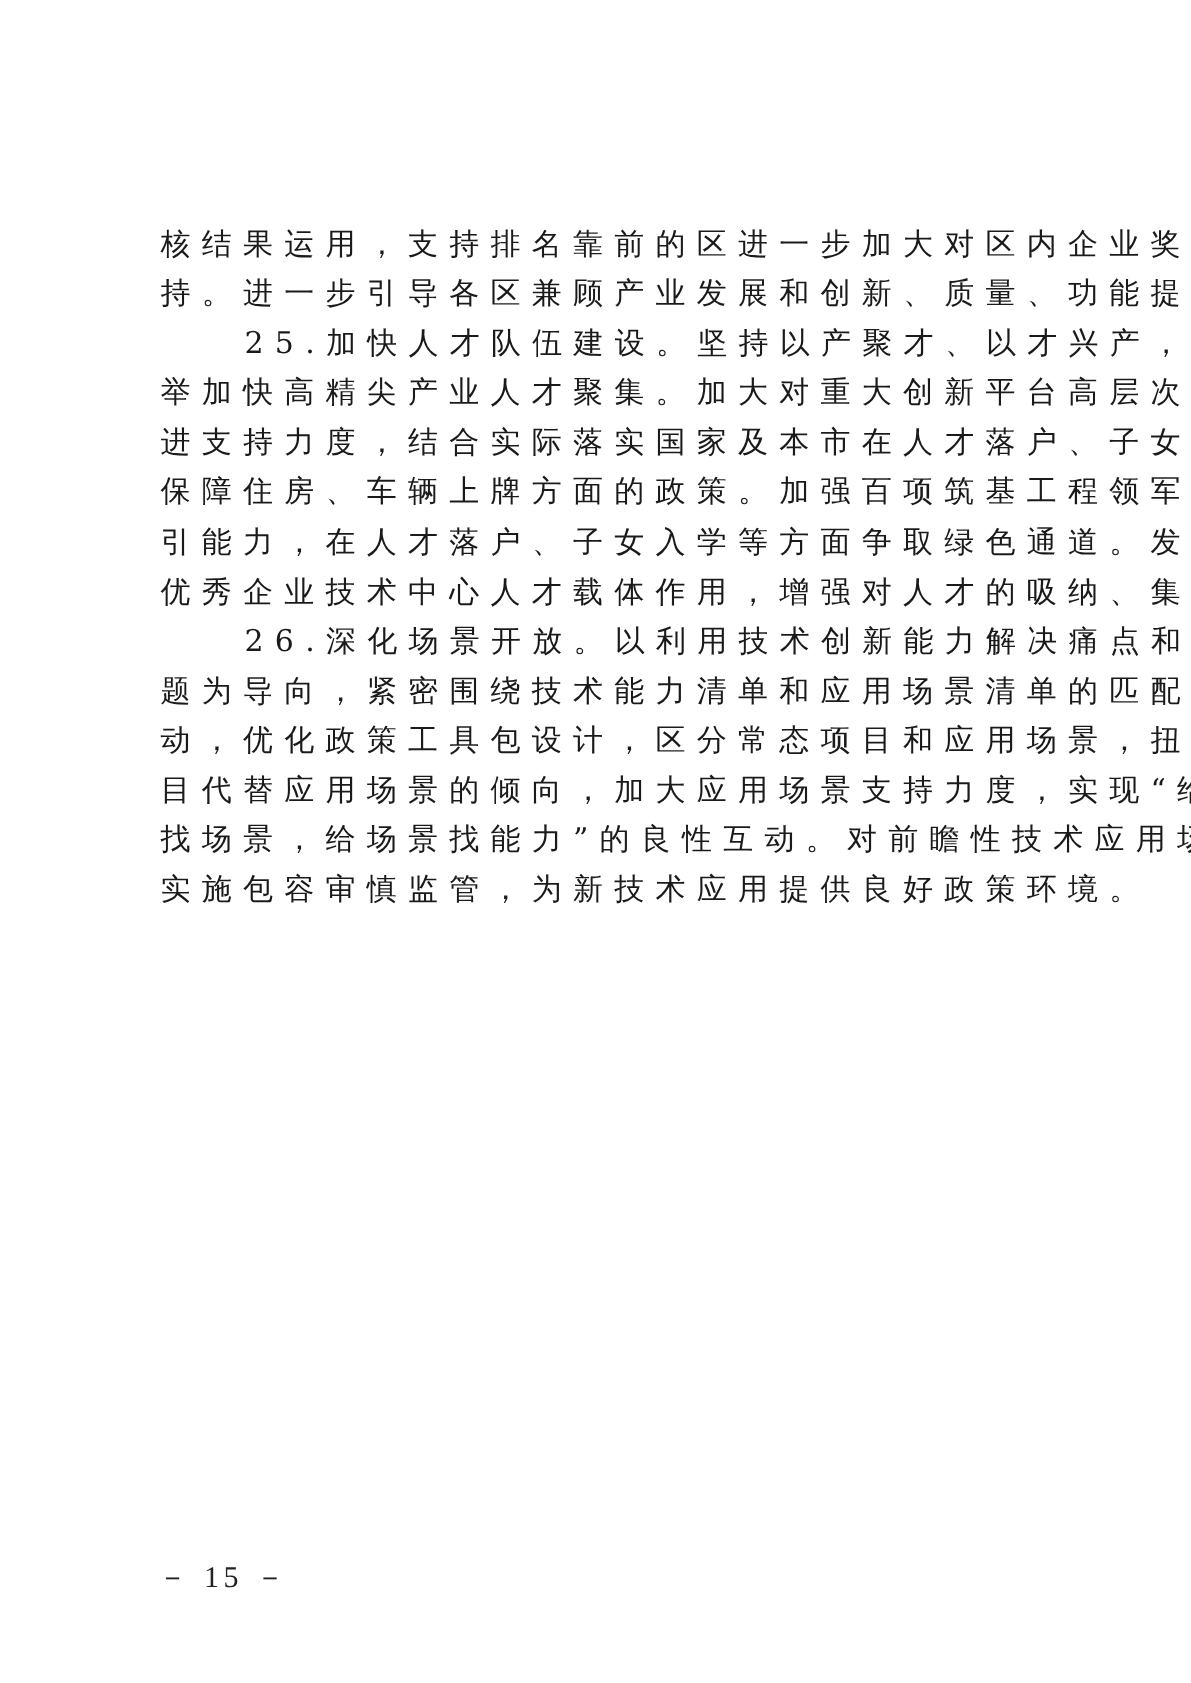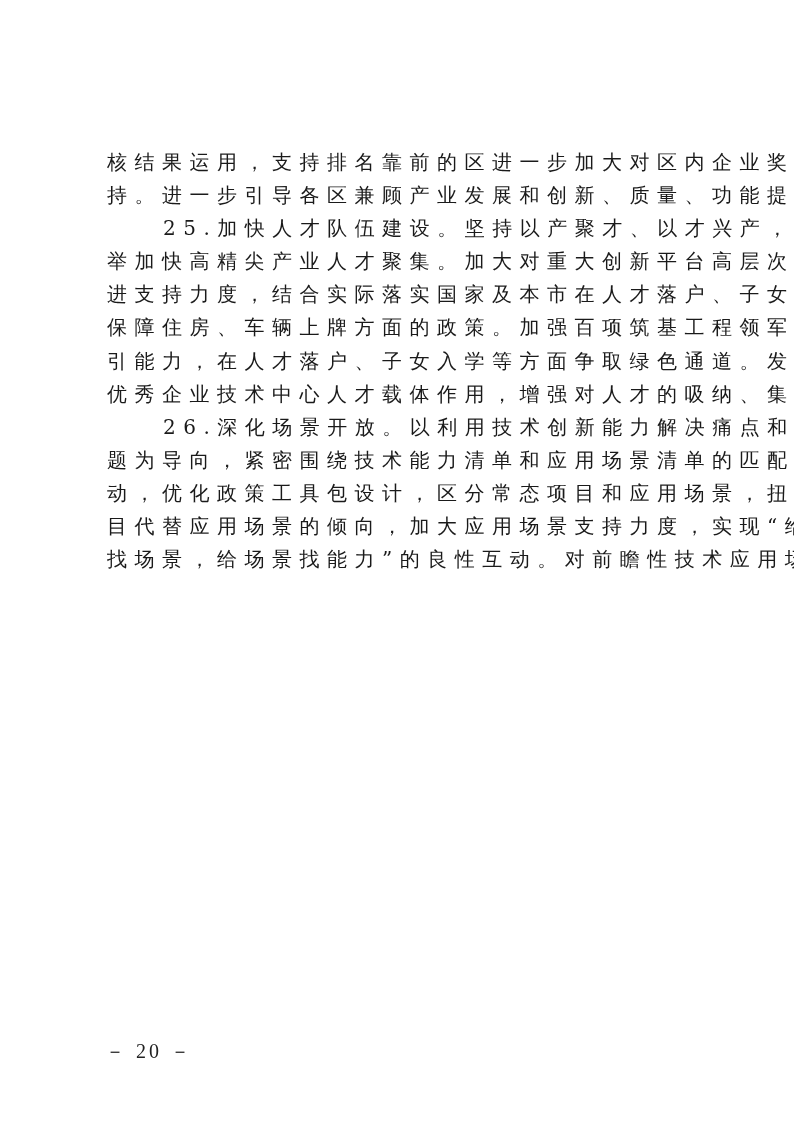--- a/index.html
+++ b/index.html
@@ -68,6 +68,7 @@
     <span class="line">动，优化政策工具包设计，区分常态项目和应用场景，扭转以项</span>
     <span class="line">目代替应用场景的倾向，加大应用场景支持力度，实现“给能力</span>
     <span class="line">找场景，给场景找能力”的良性互动。对前瞻性技术应用场景，</span>
+    <span class="line">实施包容审慎监管，为新技术应用提供良好政策环境。</span>
   </div>
 </div>
 

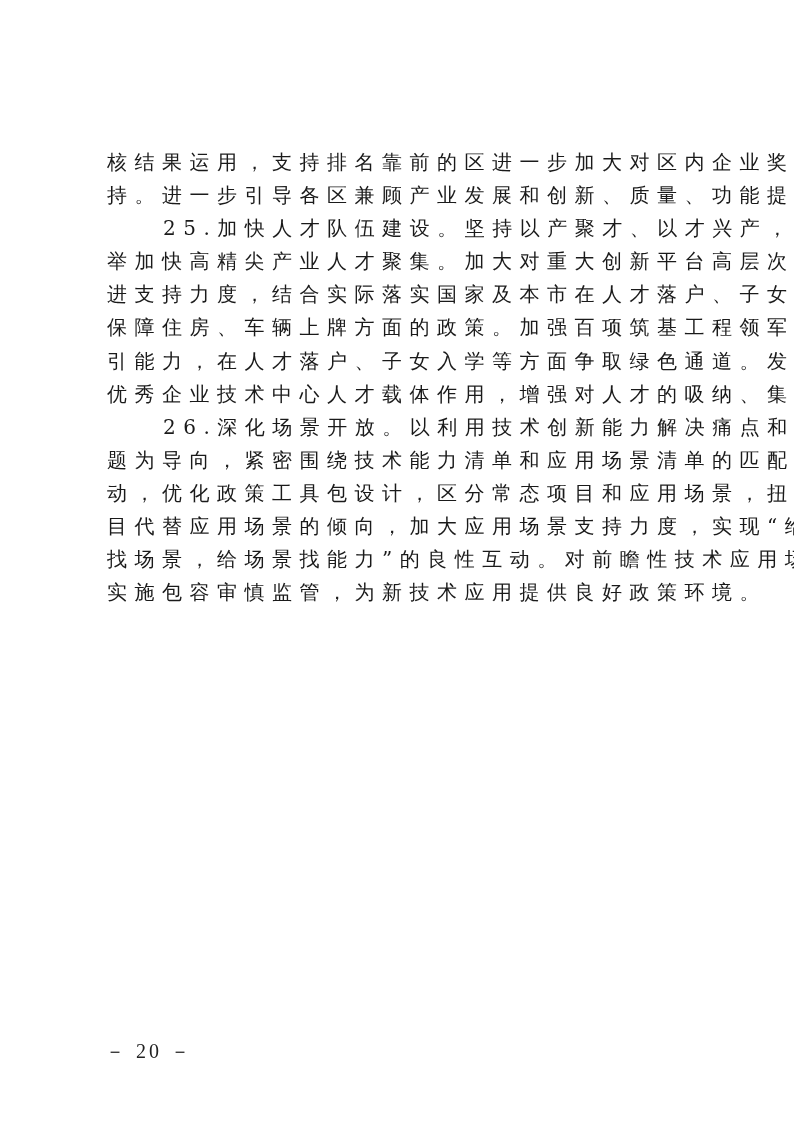--- a/index.html
+++ b/index.html
@@ -72,6 +72,6 @@
   </div>
 </div>
 
-<div class="footer">－ 20 －</div>
+<div class="footer">－ 15 －</div>
 
 </body></html>

